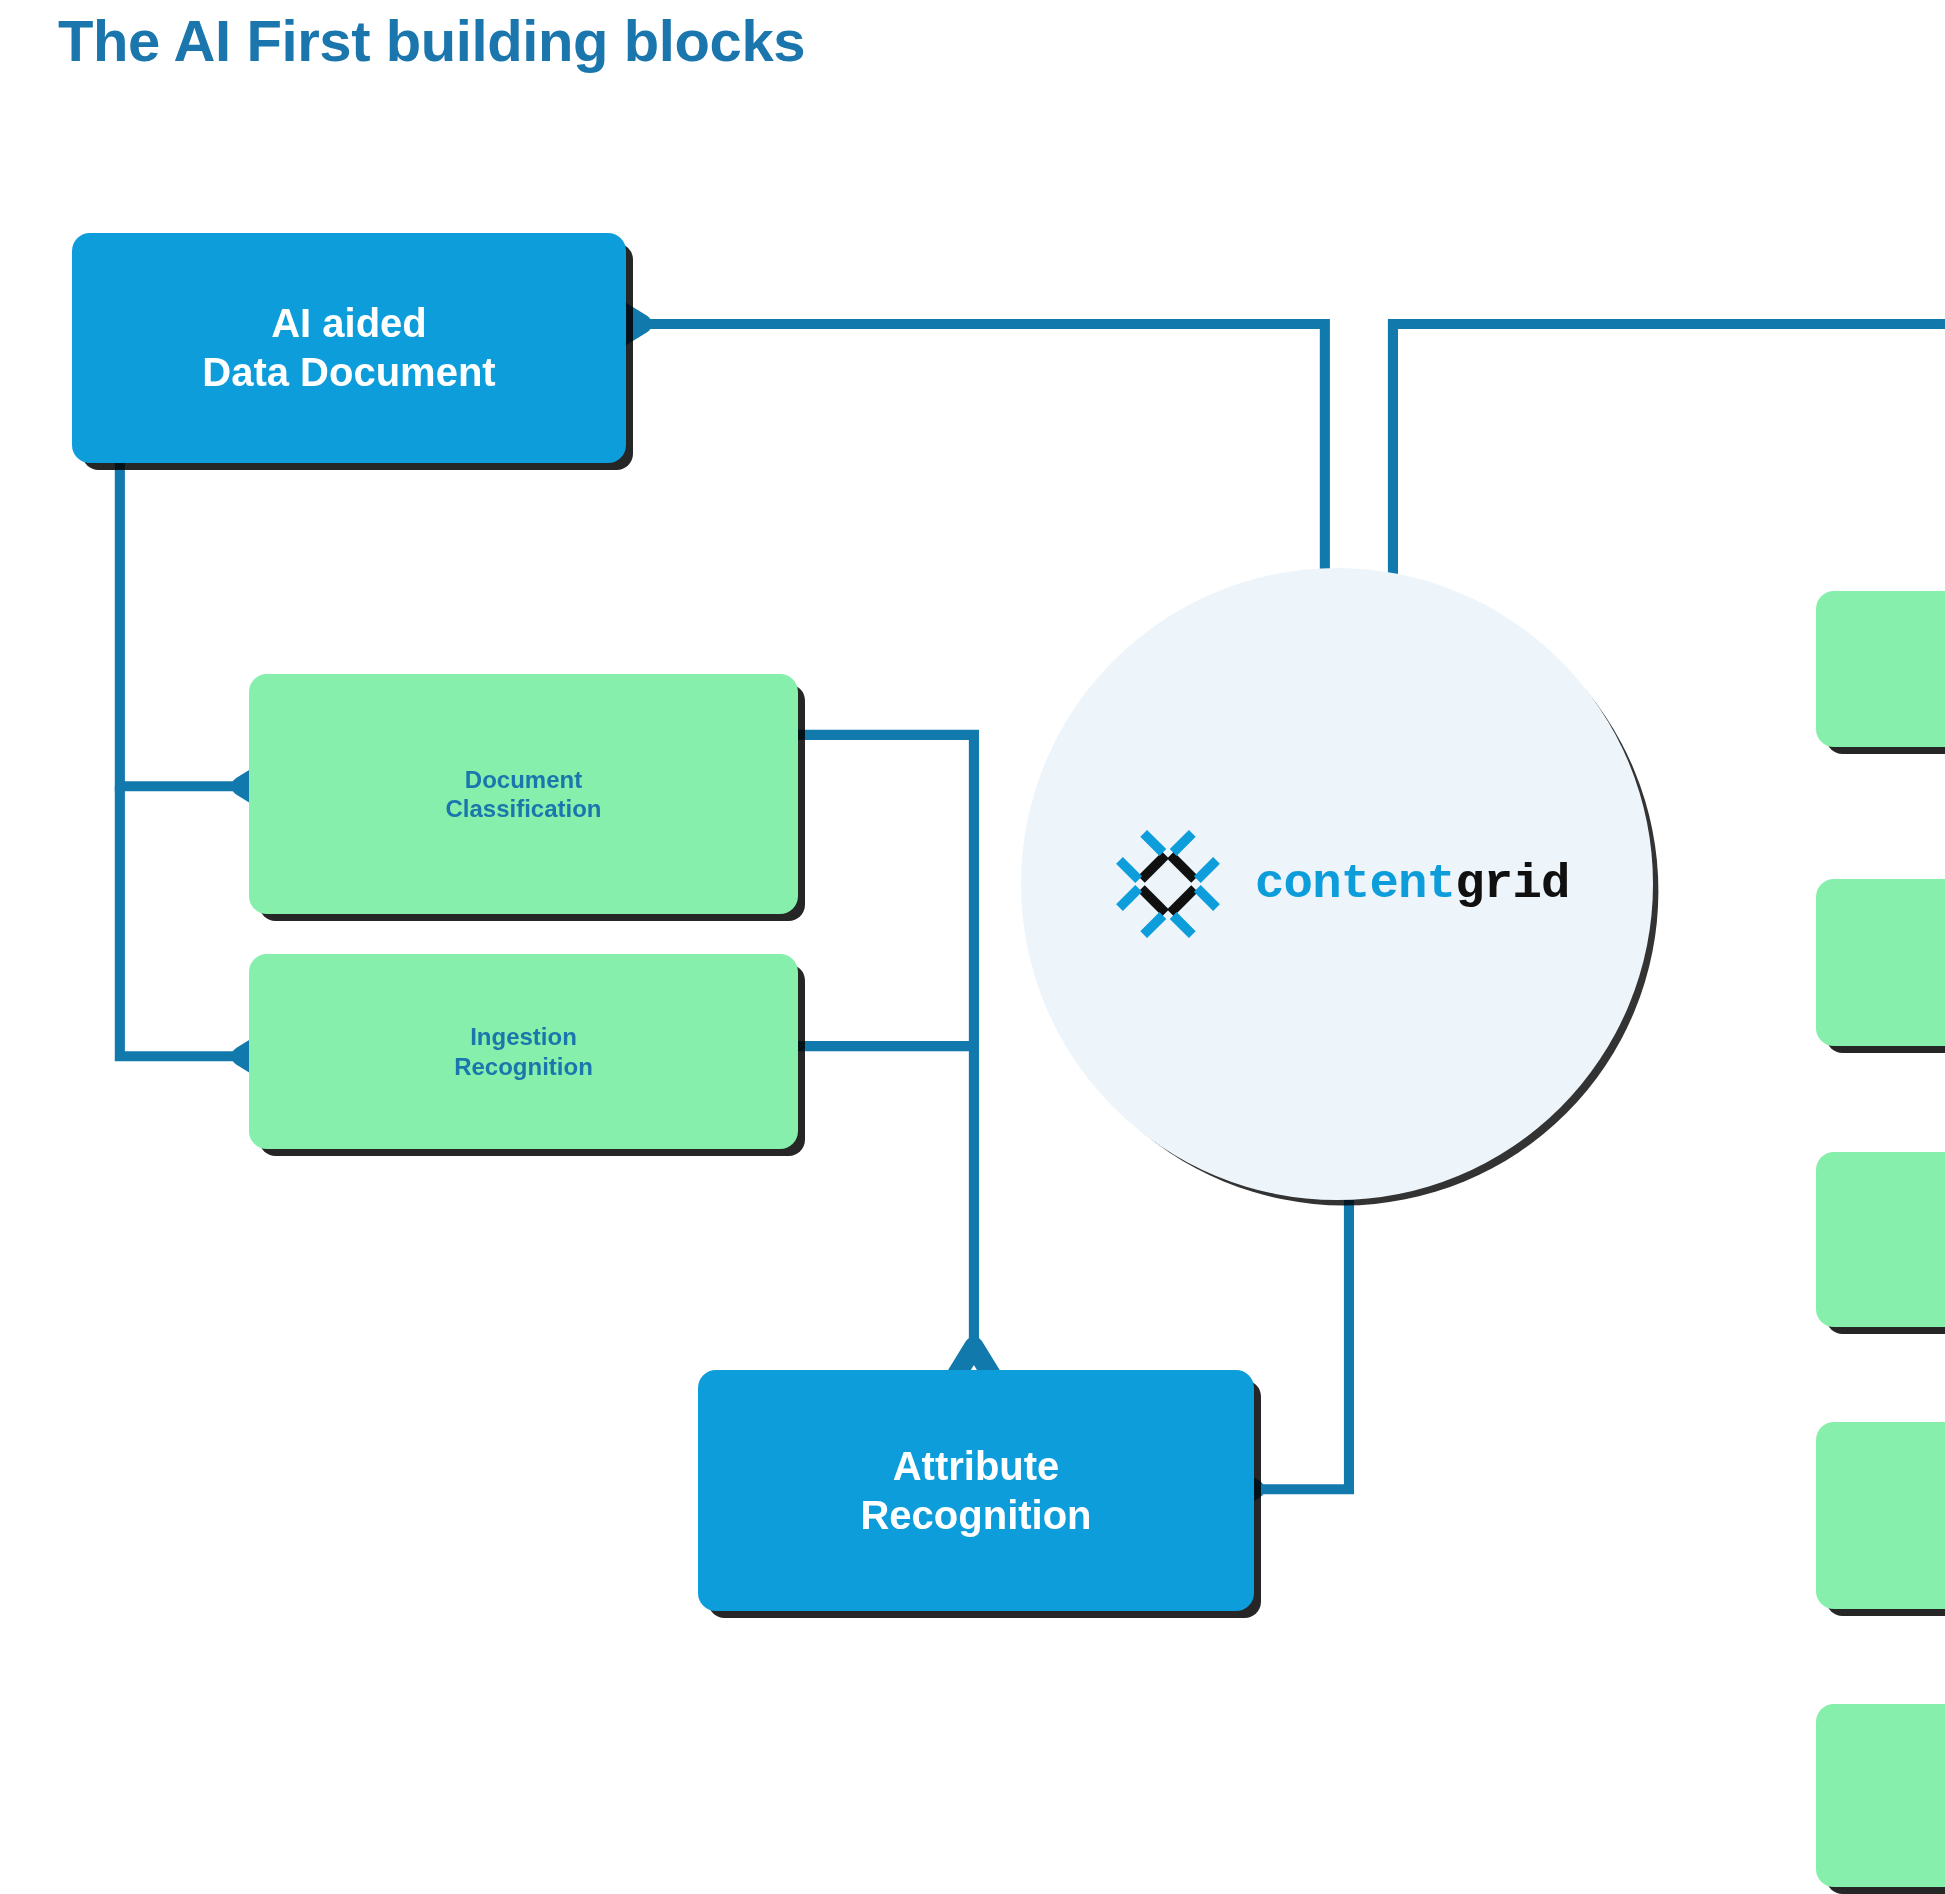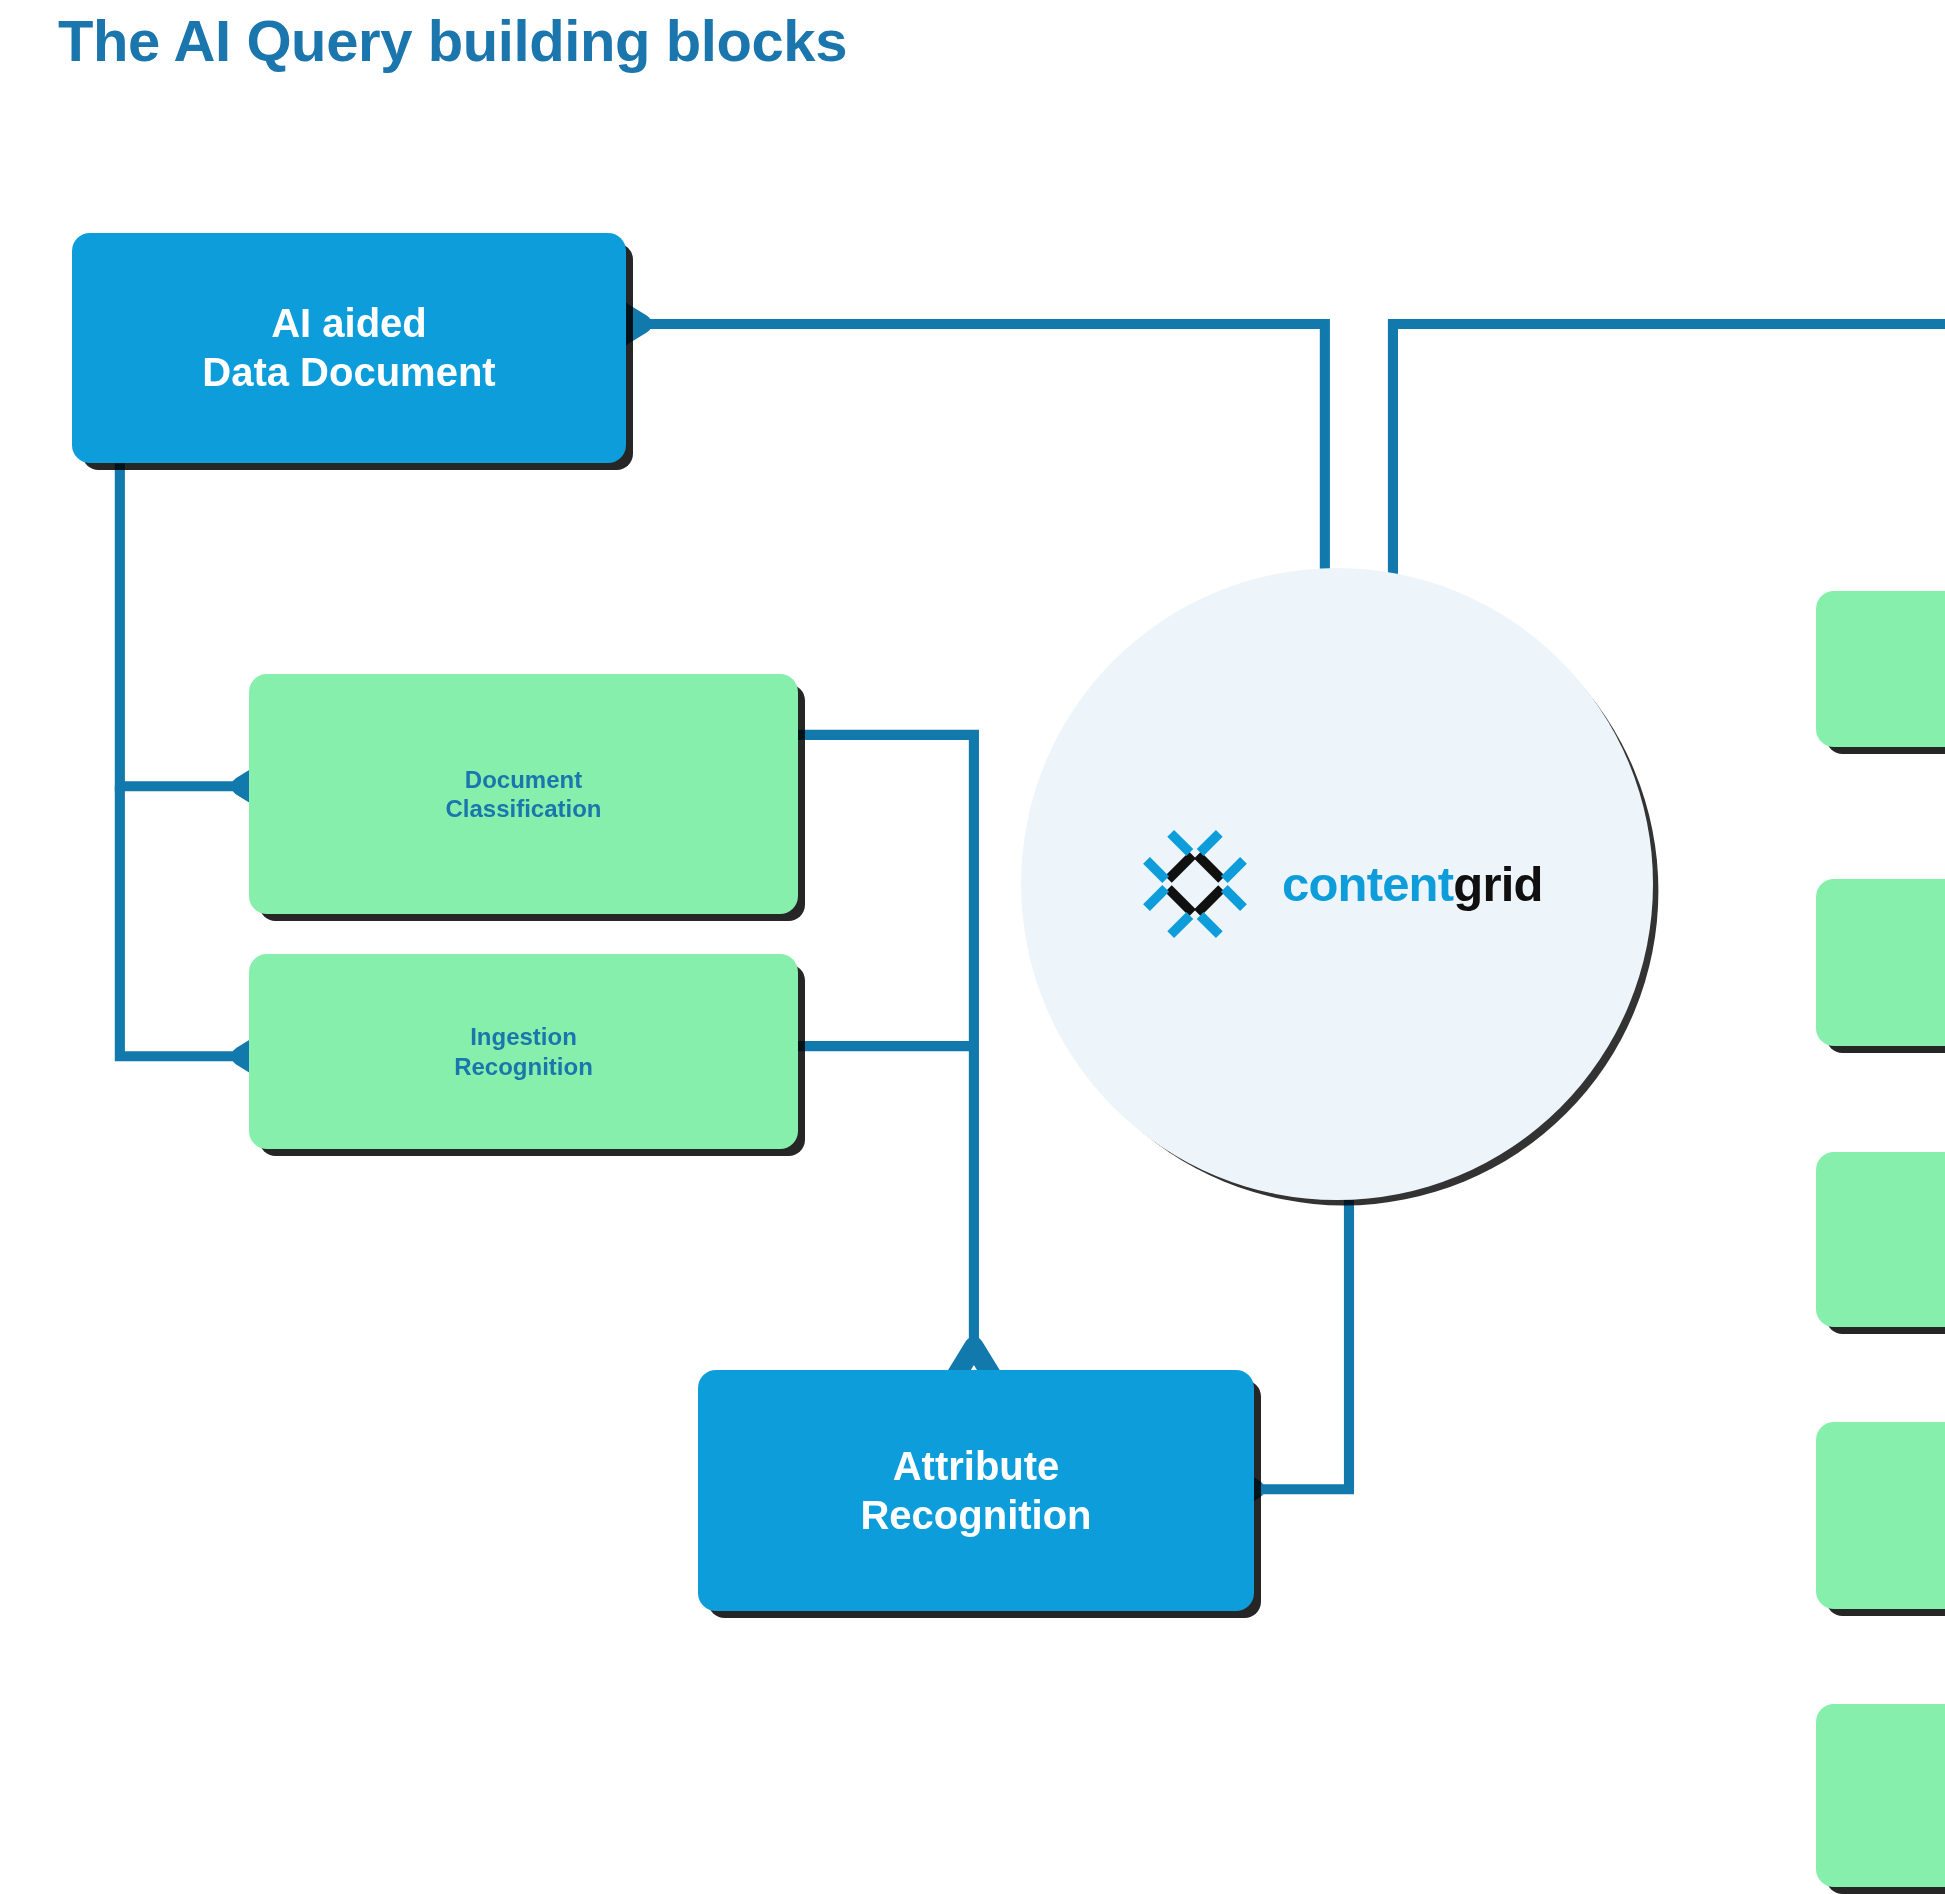--- a/index.html
+++ b/index.html
@@ -87,7 +87,7 @@
 
 <div id="stage">
 
-  <div class="page-title">The AI Query building blocks</div>
+  <div class="page-title">The AI First building blocks</div>
 
   <svg id="svg-layer" viewBox="0 0 6857 4869">
     <defs>

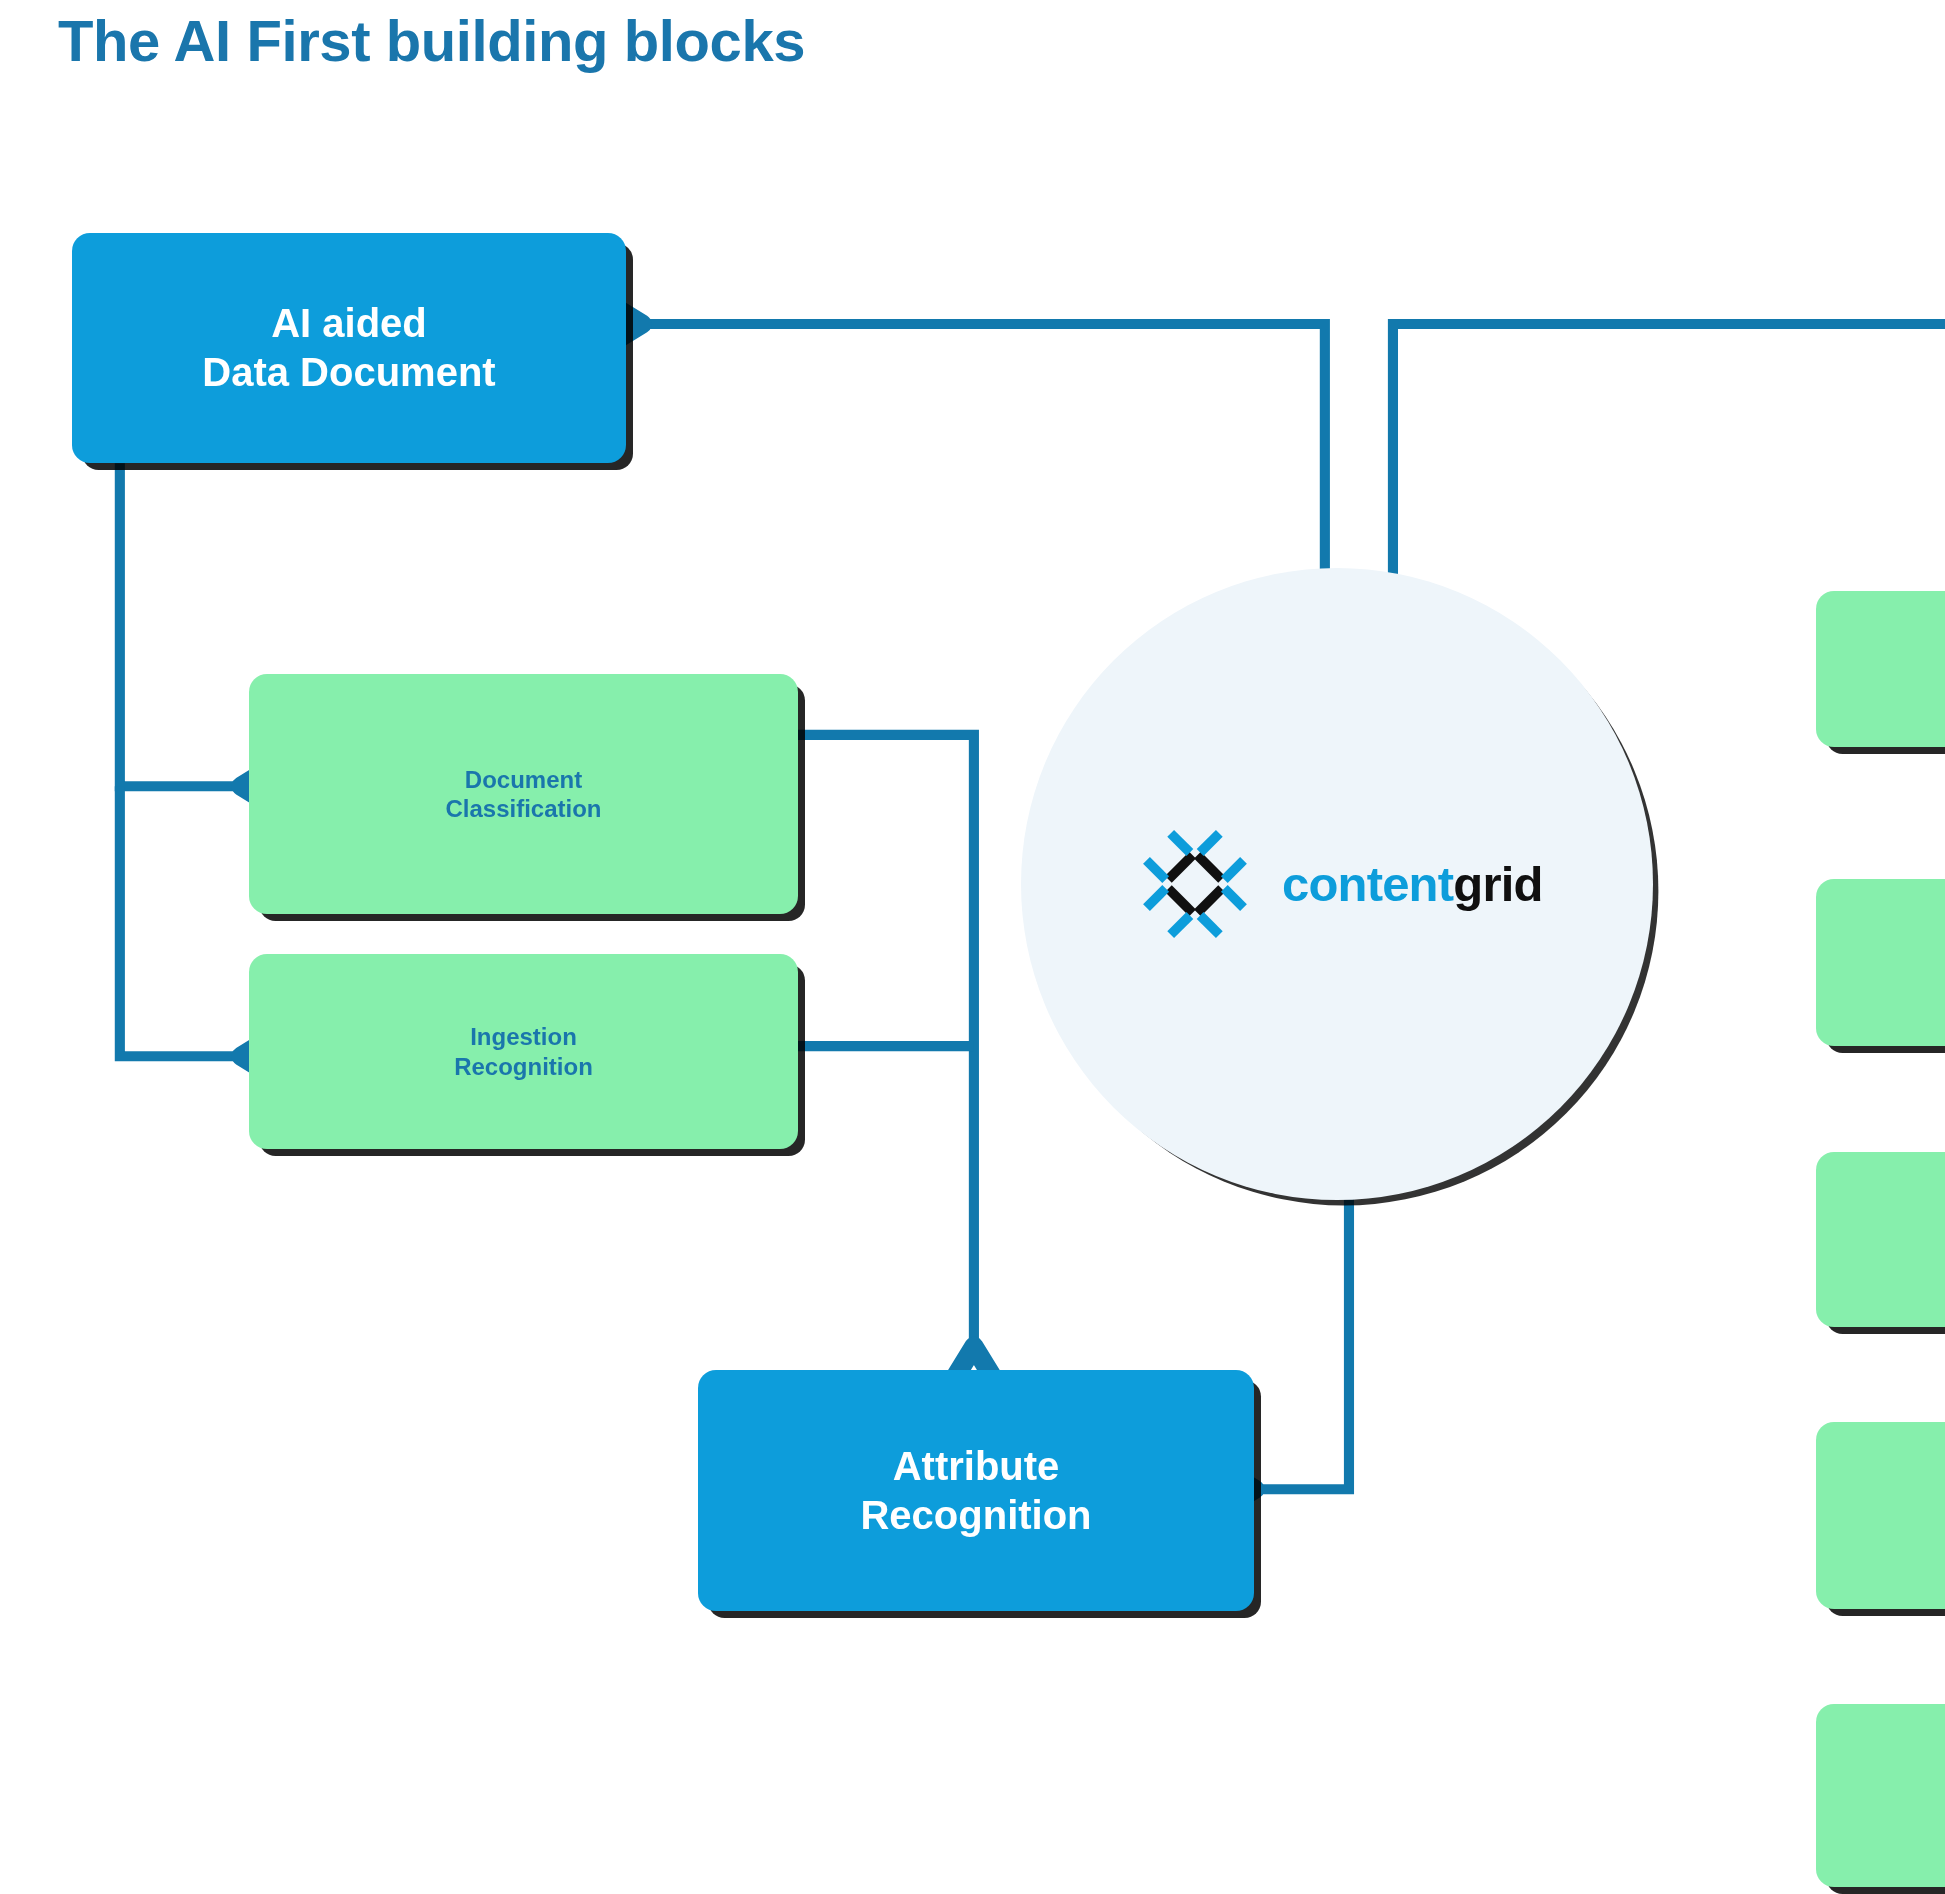--- a/index.html
+++ b/index.html
@@ -173,7 +173,7 @@
     
   </div>
 
-  <div class="hub" style="left:1021px; top:568px; width:632px; height:632px;">
+  <div class="hub" style="left:1021px; top:568px; width:632px; height:632px;font-family:Liberation Mono, monospace;">
     <div class="hub-inner">
       <svg class="logo-mark" width="128" height="128" viewBox="0 0 100 100">
 

